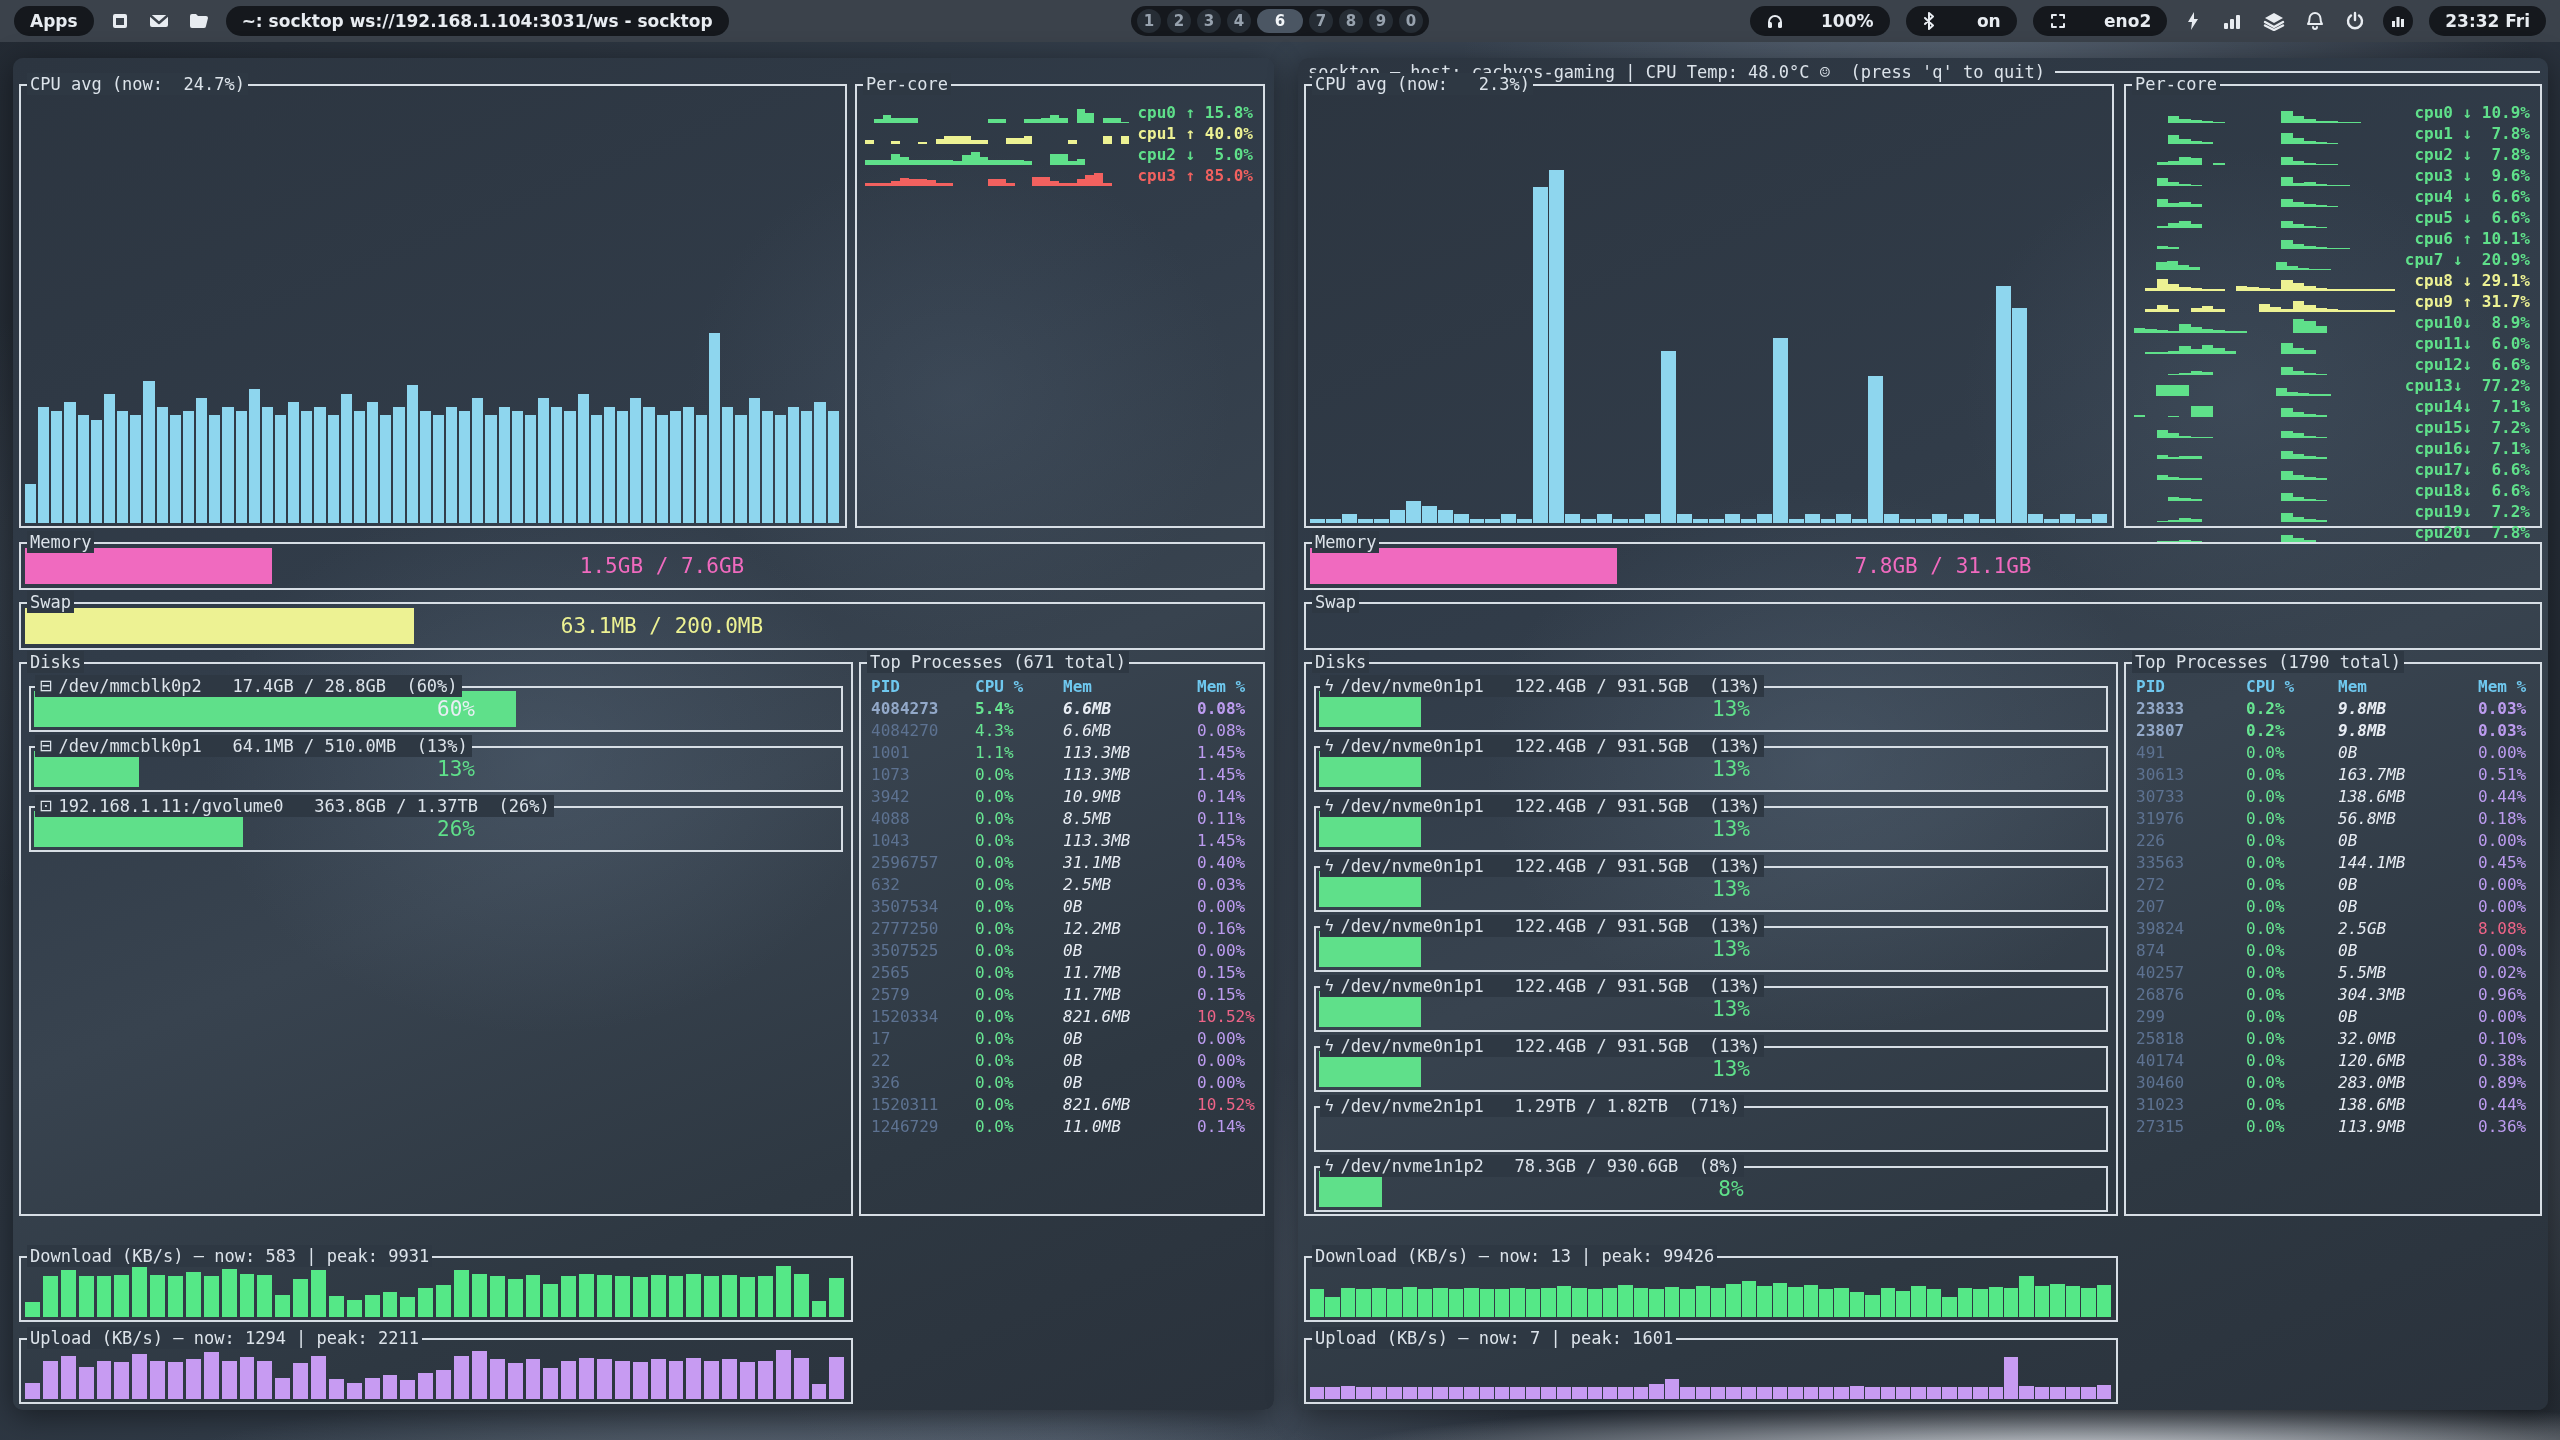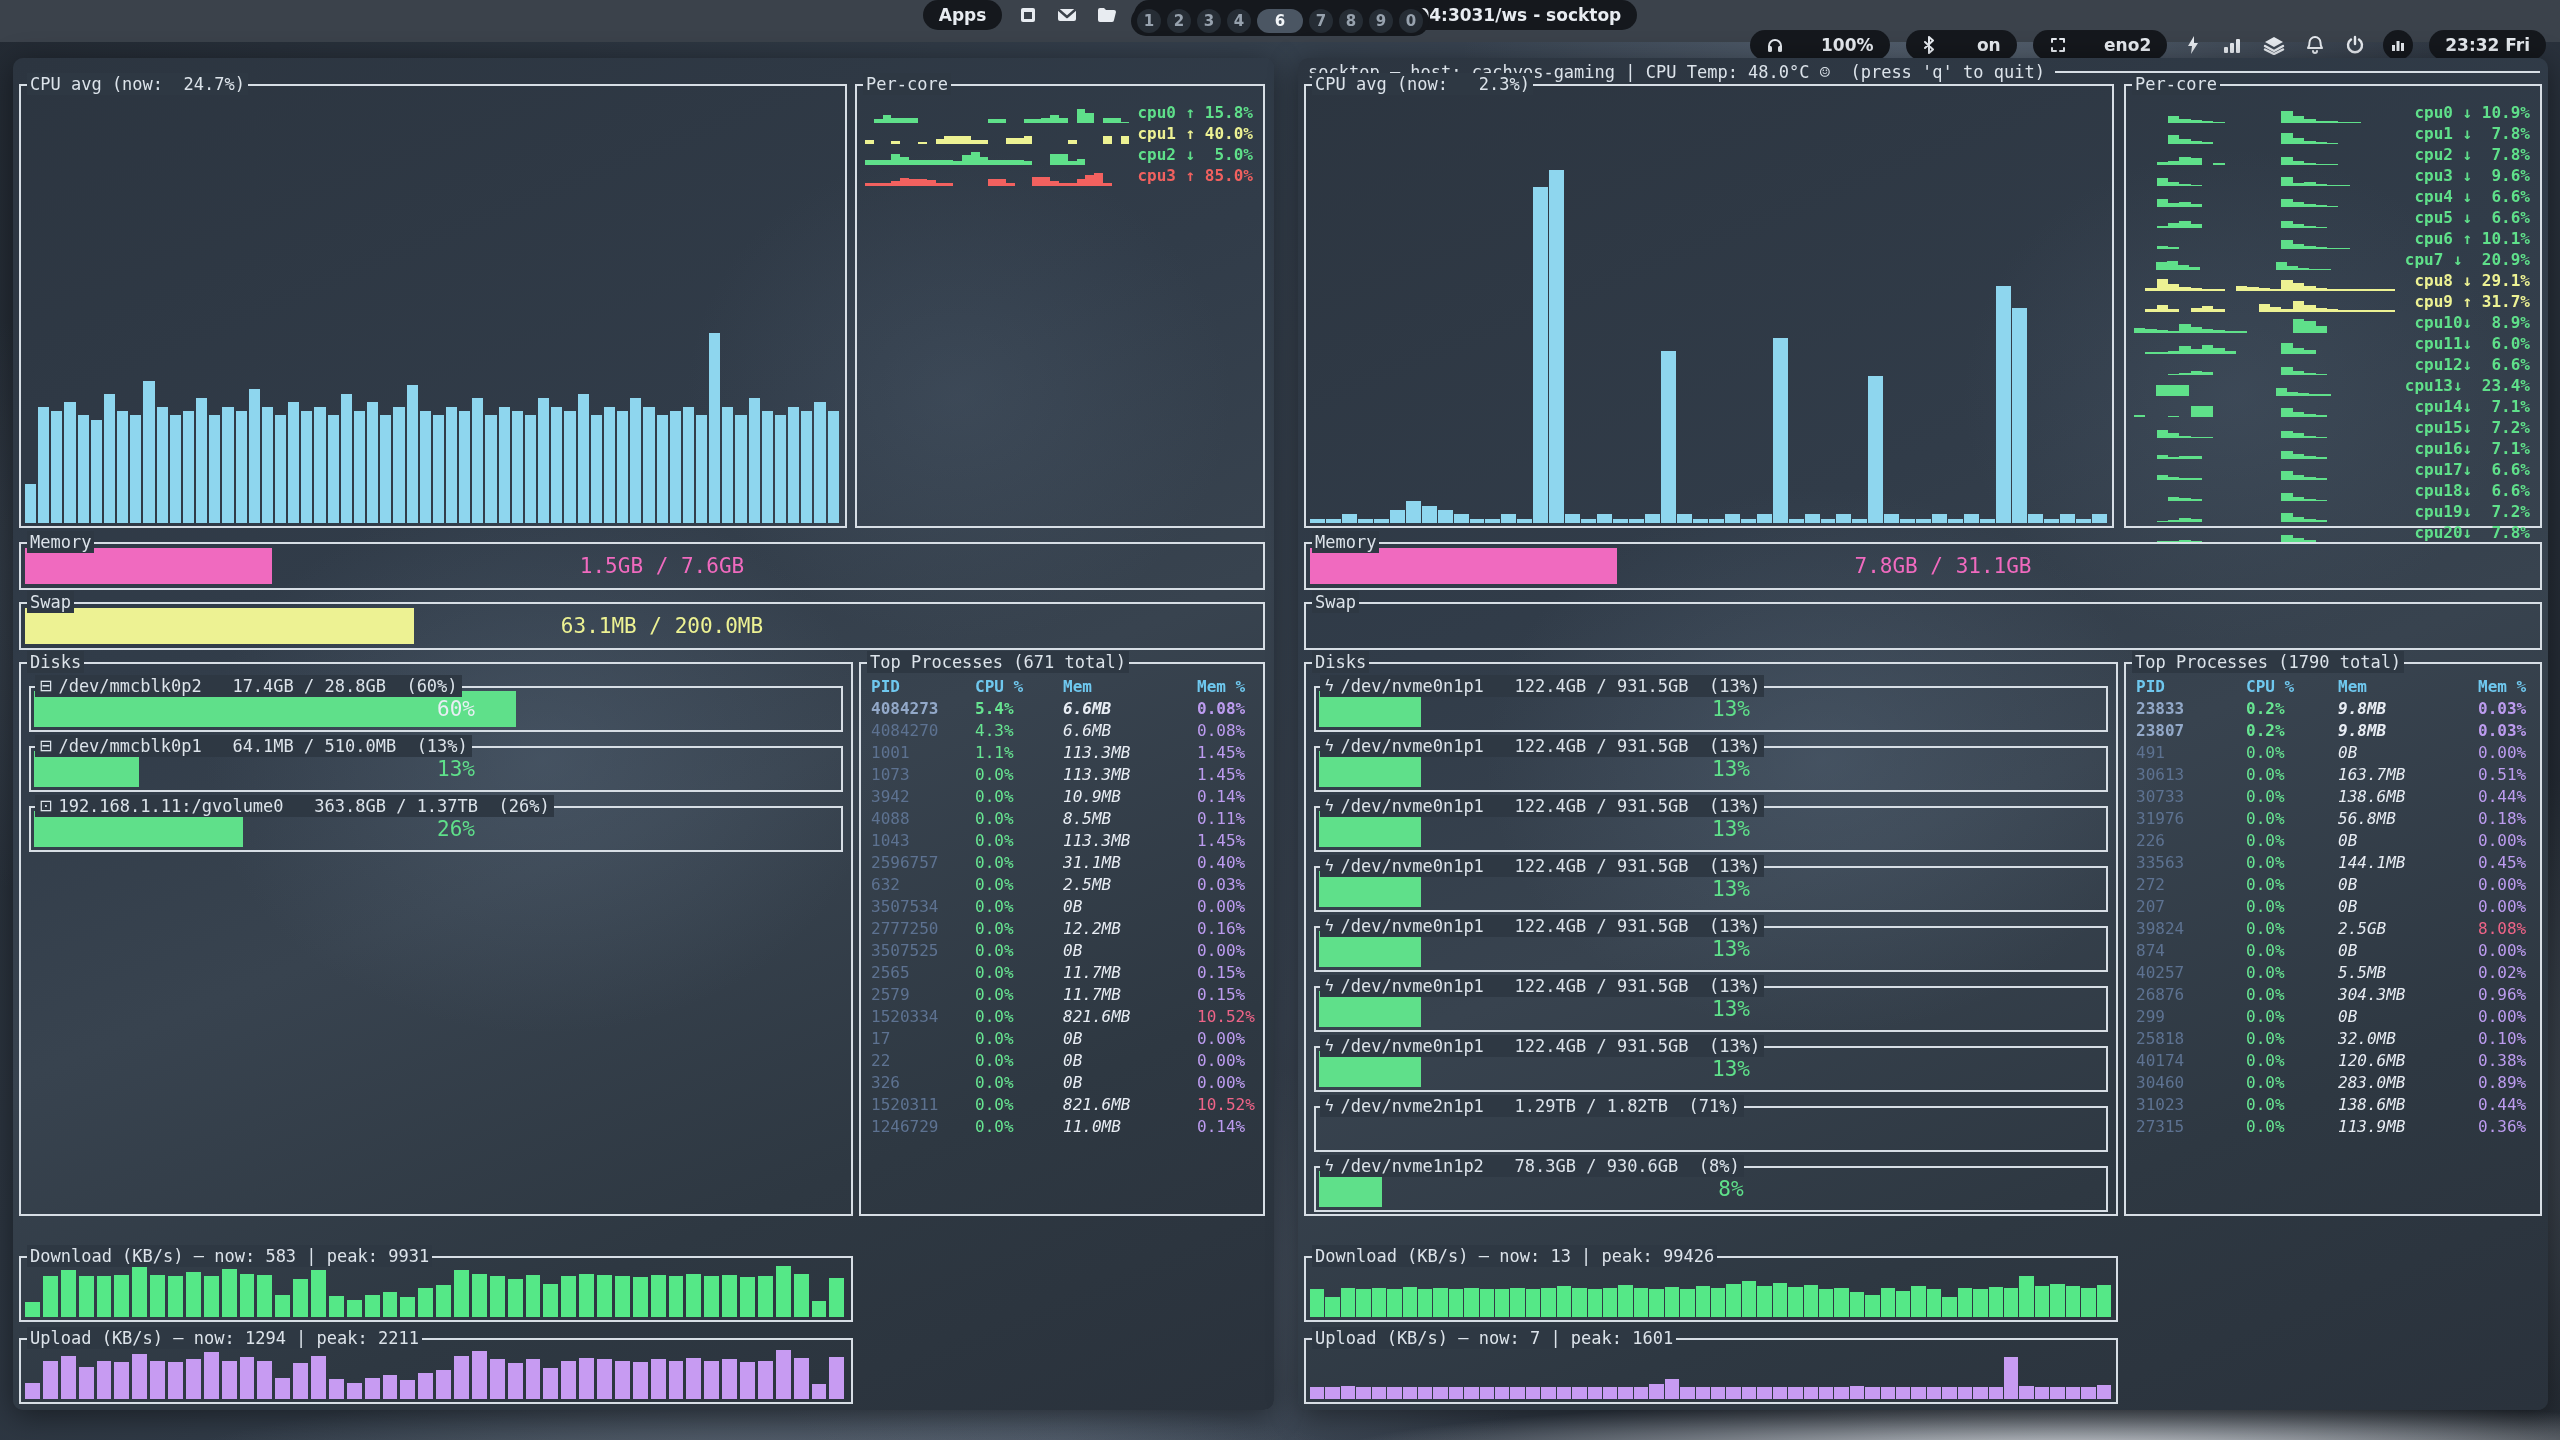--- a/index.html
+++ b/index.html
@@ -19,7 +19,7 @@
   #topbar {
     position:absolute; left:0; top:0; width:2560px; height:42px;
     background:#3b424b; display:flex; align-items:center; padding:0 14px;
-    color:#e8ecf1; font-size:17px; font-weight:bold;flex-direction:column;
+    color:#e8ecf1; font-size:17px; font-weight:bold;
   }
   .tb-left { display:flex; align-items:center; gap:14px; }
   .tb-right { margin-left:auto; display:flex; align-items:center; gap:16px; }

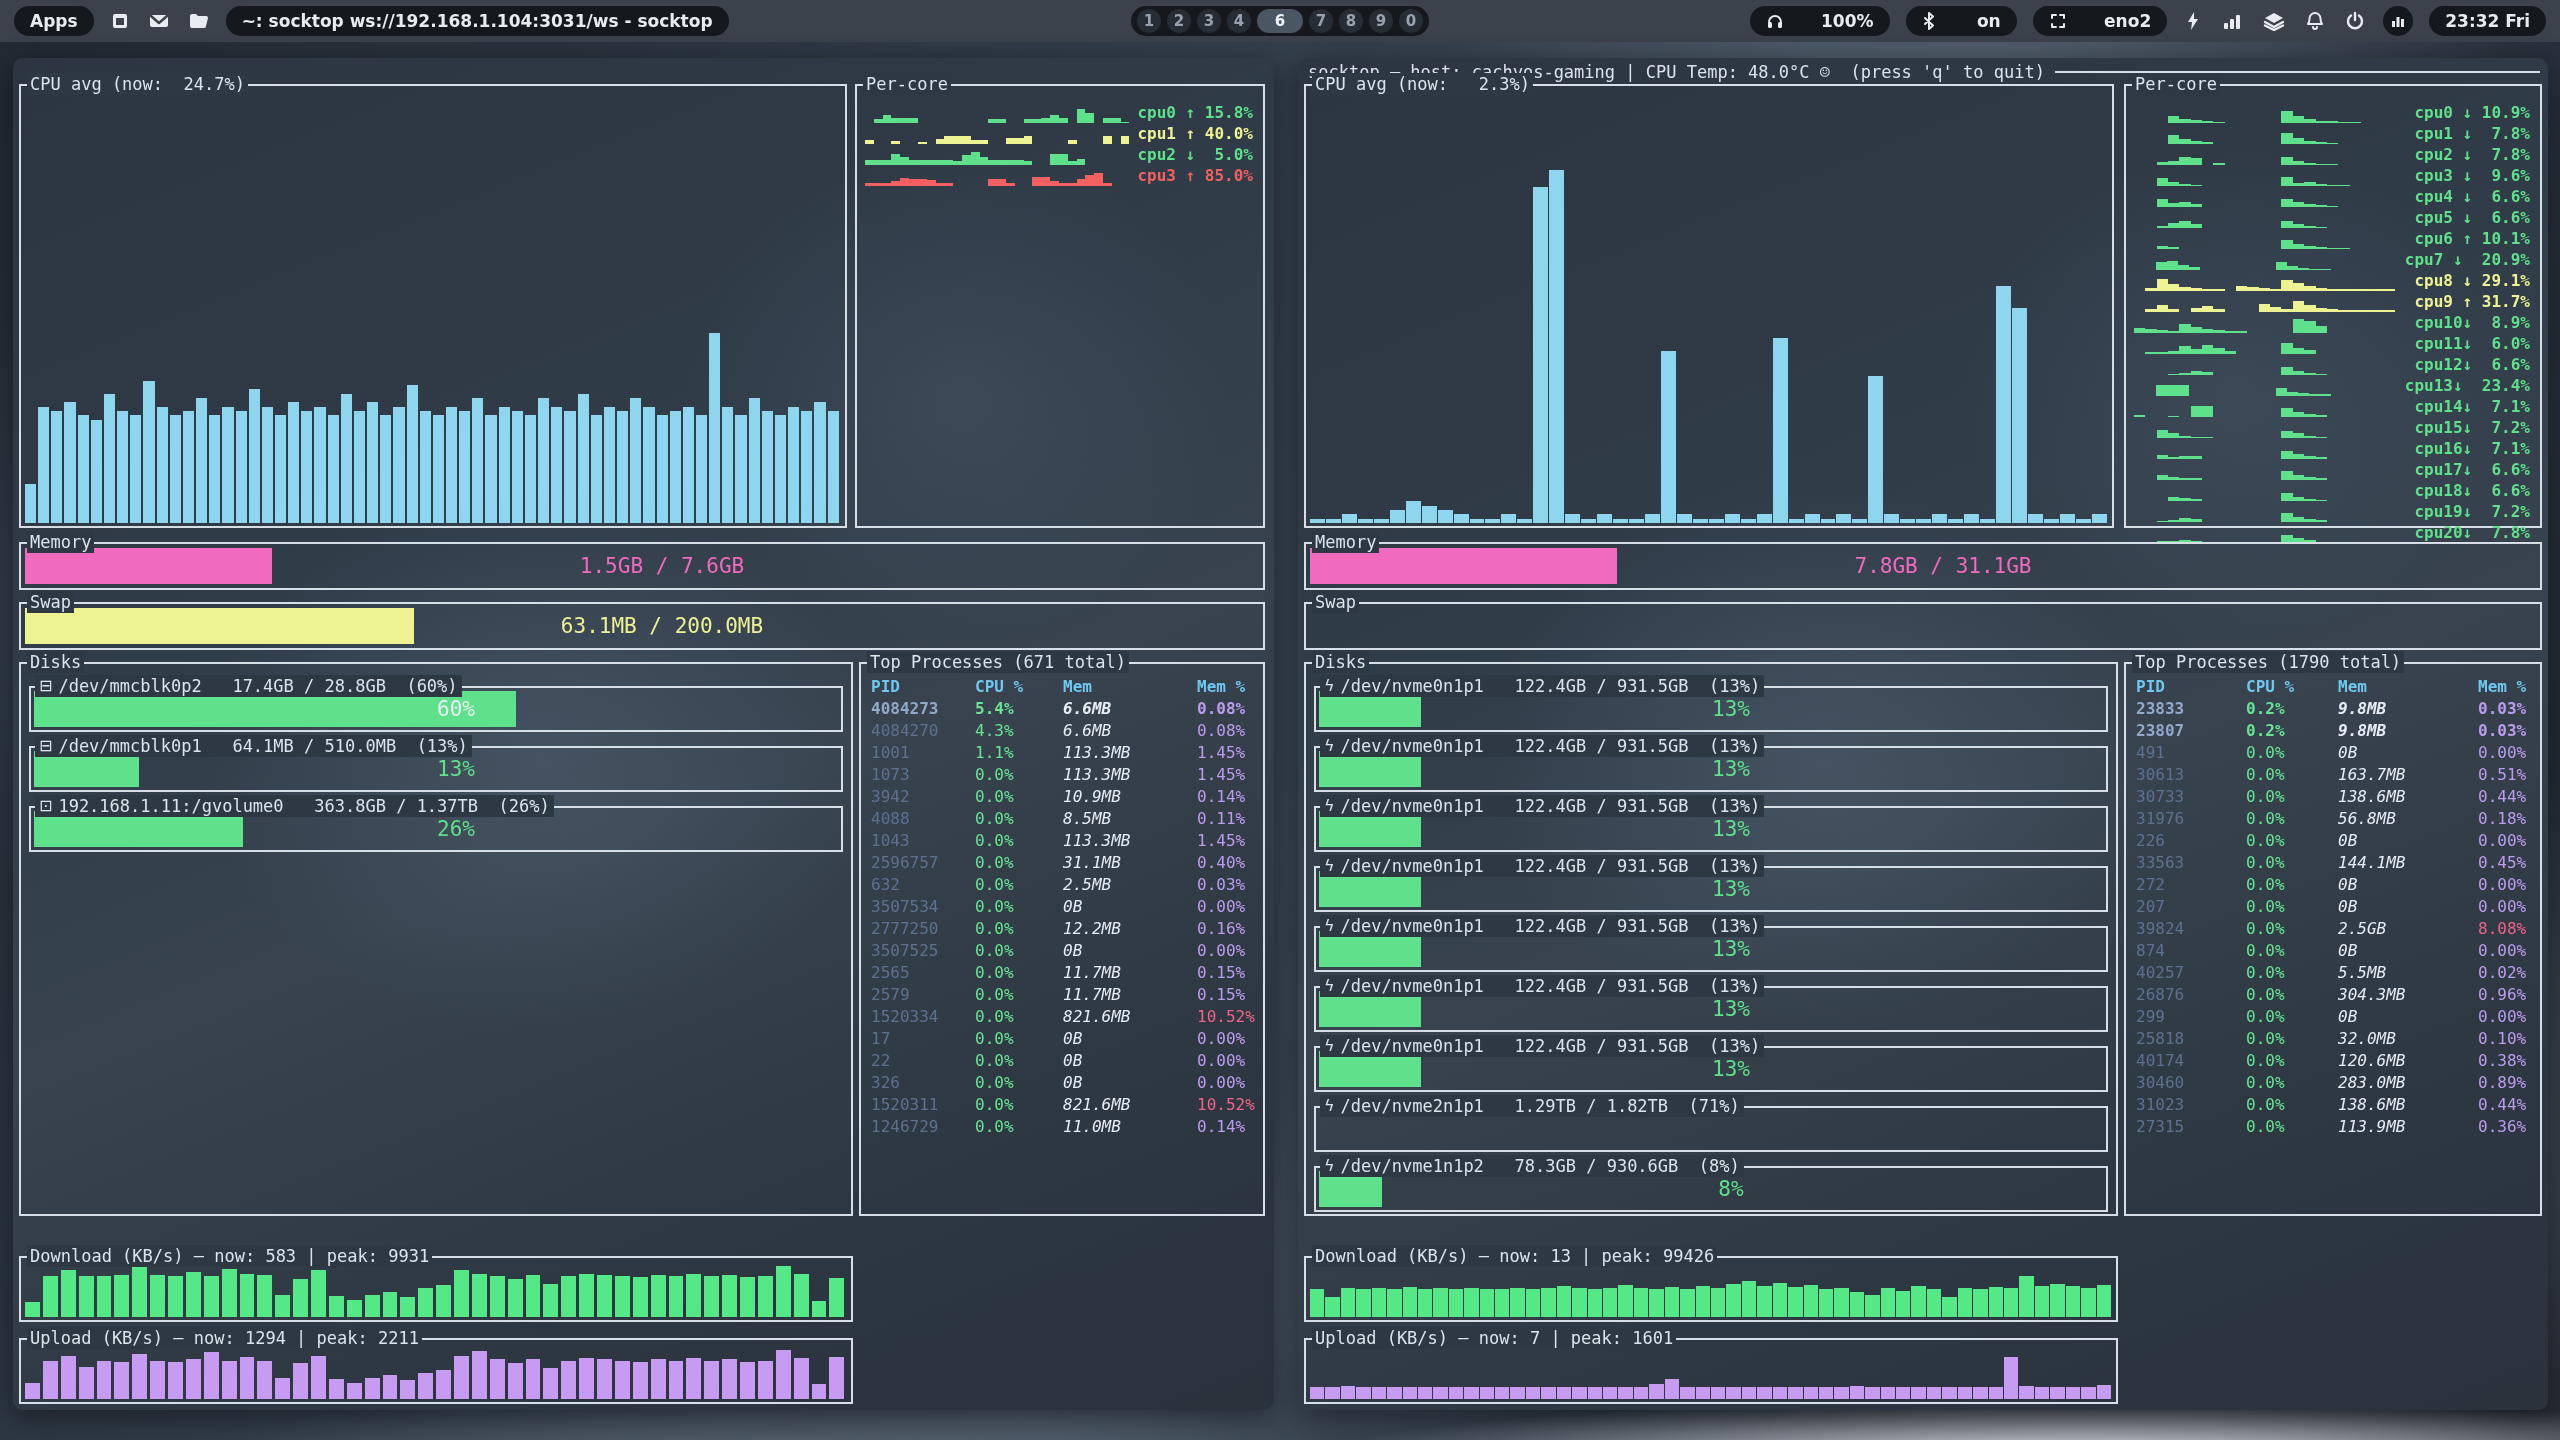--- a/index.html
+++ b/index.html
@@ -1039,7 +1039,7 @@
             <div class="bar" style="height: 0%; background: rgb(95, 224, 138);"></div>
             <div class="bar" style="height: 0%; background: rgb(95, 224, 138);"></div>
           </div>
-          <span class="core-label" style="color: rgb(95, 224, 138);">cpu13↓  23.4%</span>
+          <span class="core-label" style="color: rgb(95, 224, 138);">cpu13↓  77.2%</span>
         </div>
         <div class="core-row">
           <div class="core-spark">

